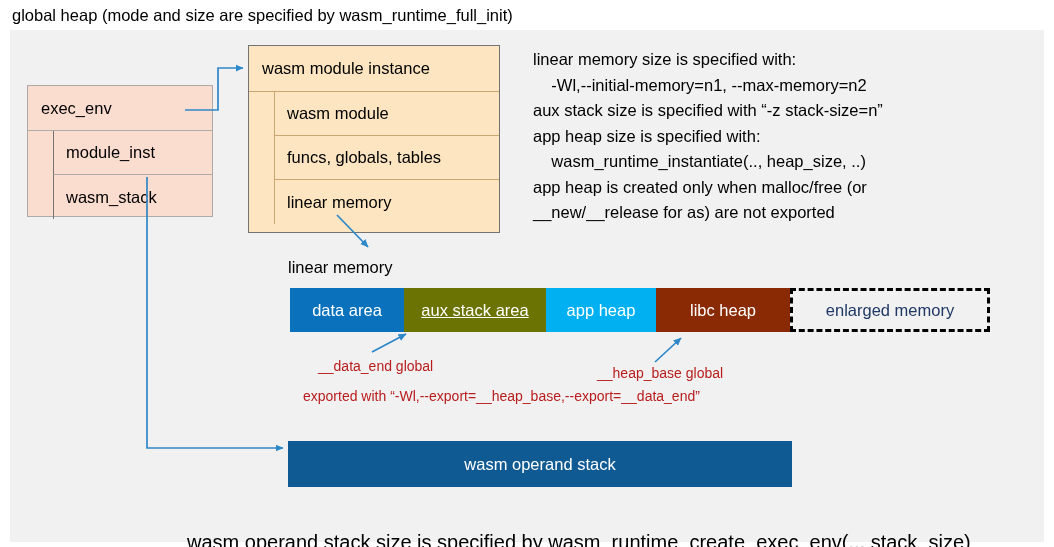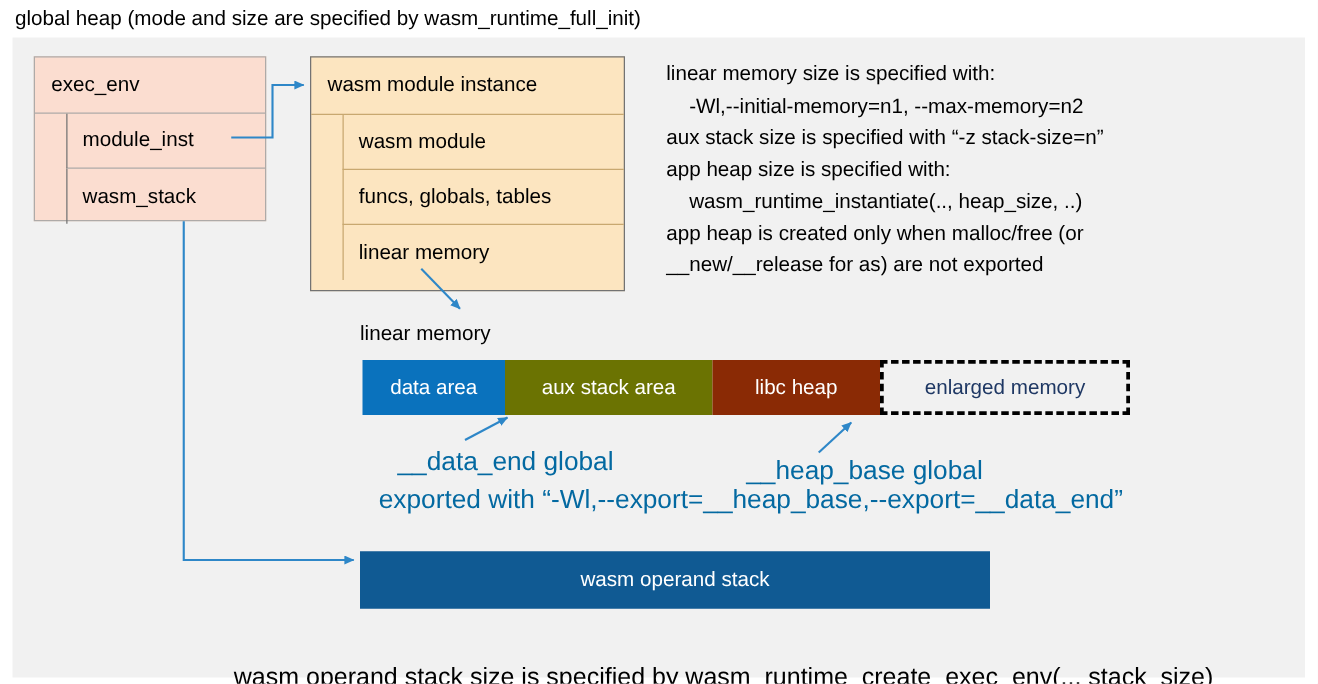--- a/index.html
+++ b/index.html
@@ -223,7 +223,7 @@
 
   <div class="canvas" style="background: rgb(241, 241, 241);"></div>
 
-  <div class="execenv-outer" style="background: rgb(251, 221, 208);">
+  <div class="execenv-outer" style="background: rgb(251, 221, 208); margin-top: 40px;">
     <div class="execenv-head">
       <span class="cell-text">exec_env</span>
     </div>

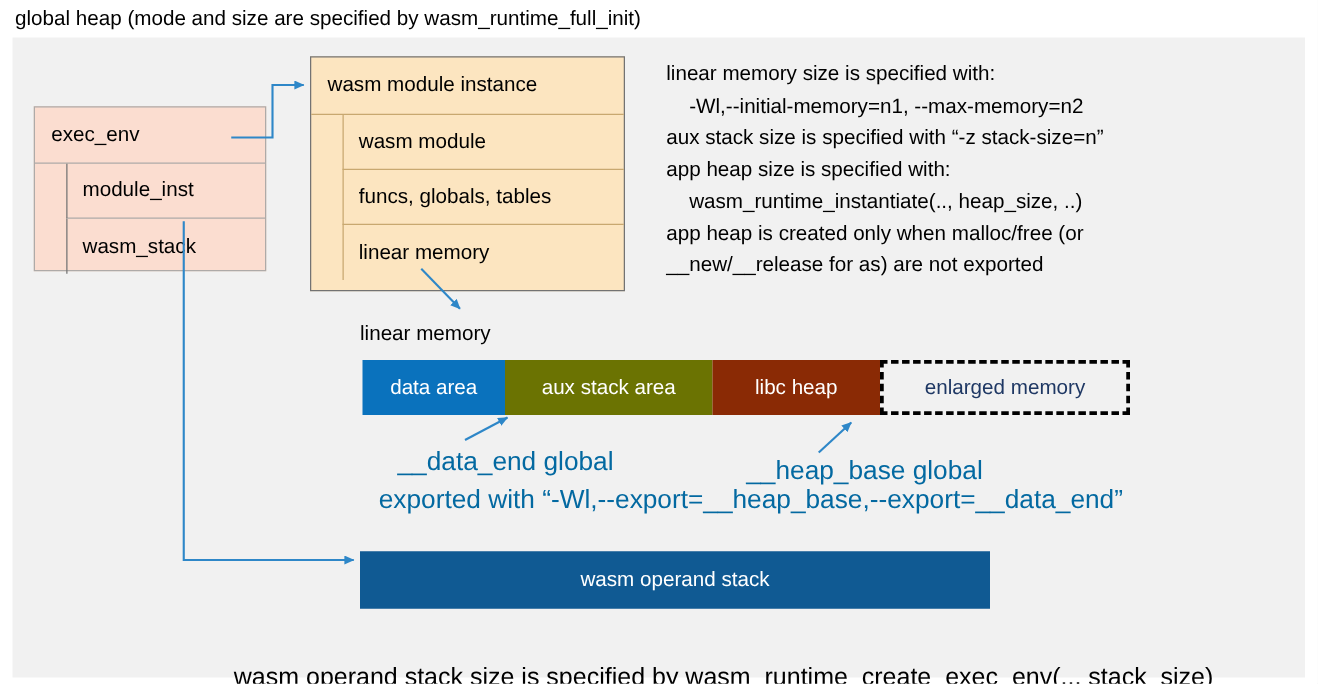--- a/index.html
+++ b/index.html
@@ -264,7 +264,7 @@
       <div class="seg" style="width: 114px; background: rgb(10, 114, 189); color: rgb(255, 255, 255);">
         <span>data area</span>
       </div>
-      <div class="seg" style="width: 166px; background: rgb(107, 115, 2); color: rgb(255, 255, 255);">
+      <div class="seg" style="width: 142px; background: rgb(107, 115, 2); color: rgb(255, 255, 255); text-decoration: underline;">
         <span>aux stack area</span>
       </div>
       <div class="seg" style="width: 134px; background: rgb(138, 42, 5); color: rgb(255, 255, 255);">

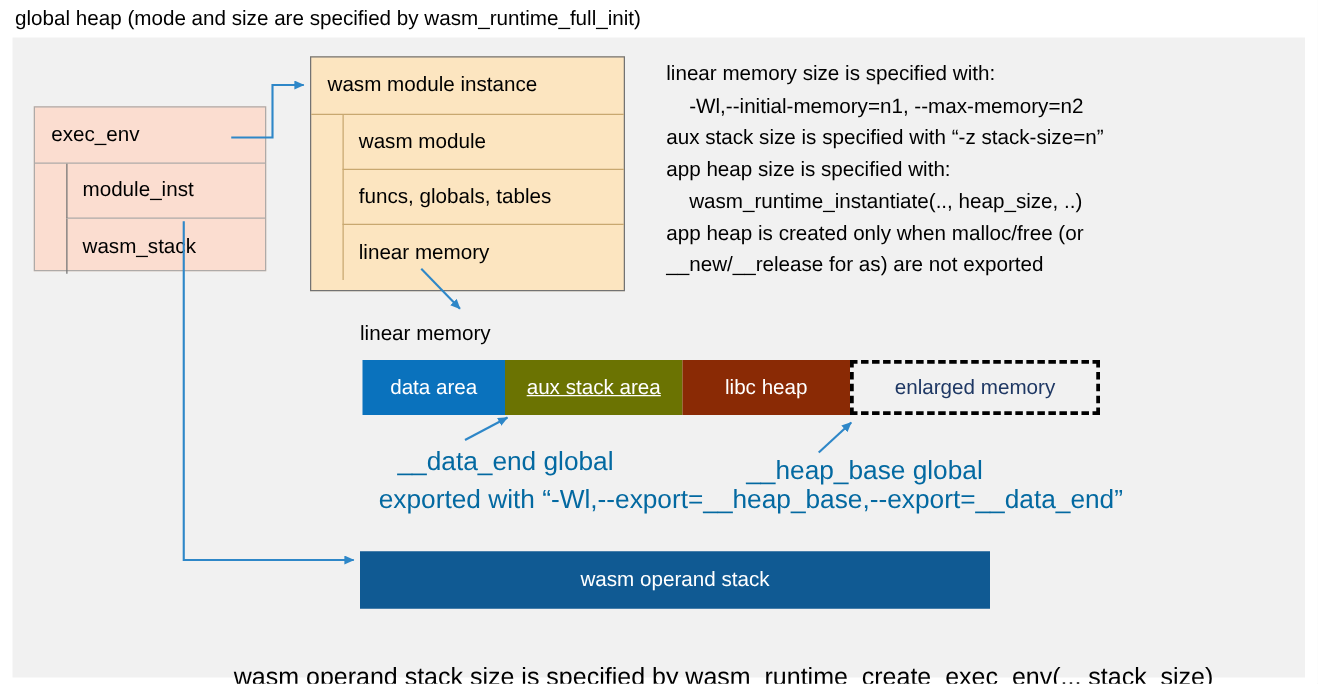--- a/index.html
+++ b/index.html
@@ -267,6 +267,9 @@
       <div class="seg" style="width: 142px; background: rgb(107, 115, 2); color: rgb(255, 255, 255); text-decoration: underline;">
         <span>aux stack area</span>
       </div>
+      <div class="seg" style="width: 110px; background: rgb(0, 176, 240); color: rgb(255, 255, 255);">
+        <span>app heap</span>
+      </div>
       <div class="seg" style="width: 134px; background: rgb(138, 42, 5); color: rgb(255, 255, 255);">
         <span>libc heap</span>
       </div>

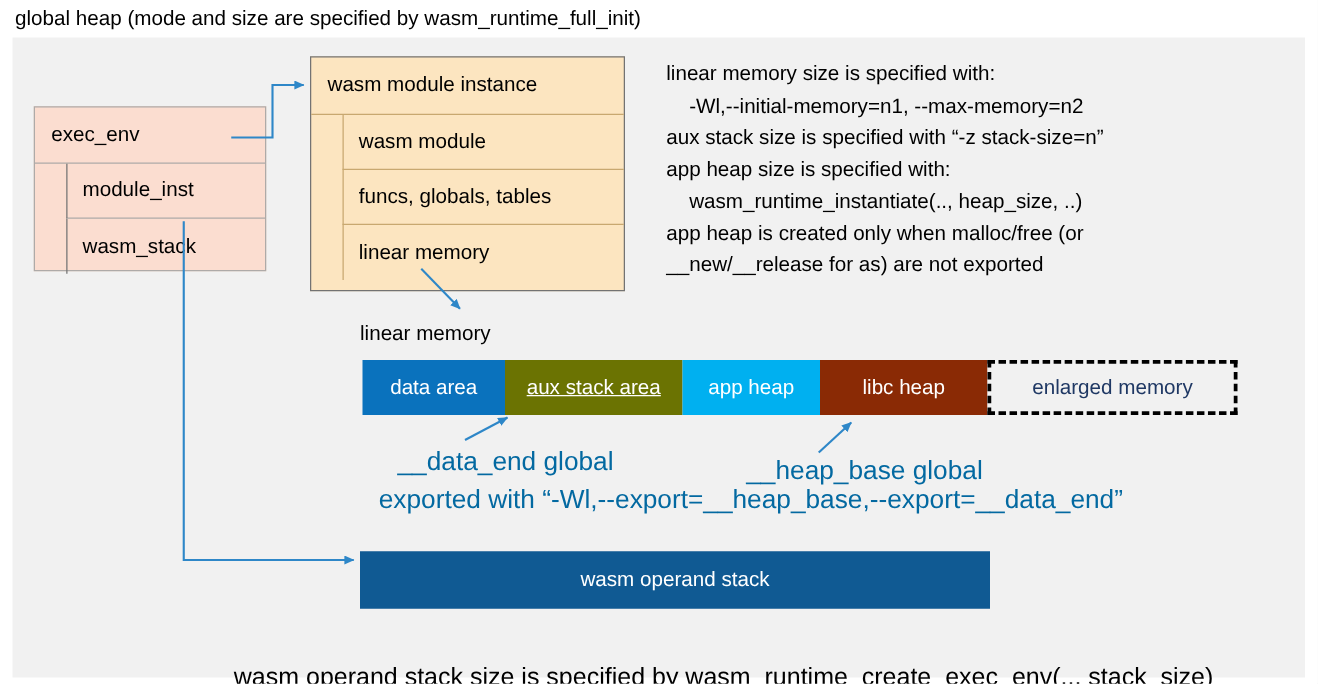--- a/index.html
+++ b/index.html
@@ -169,8 +169,8 @@
   
   .ann {
     position: absolute;
-    font-size: 21px;
-    color: #0369a1;
+    font-size: 14px;
+    color: #b91c1c;
     white-space: nowrap;
   }
   .ann-data-end { left: 318px; top: 358px; }

